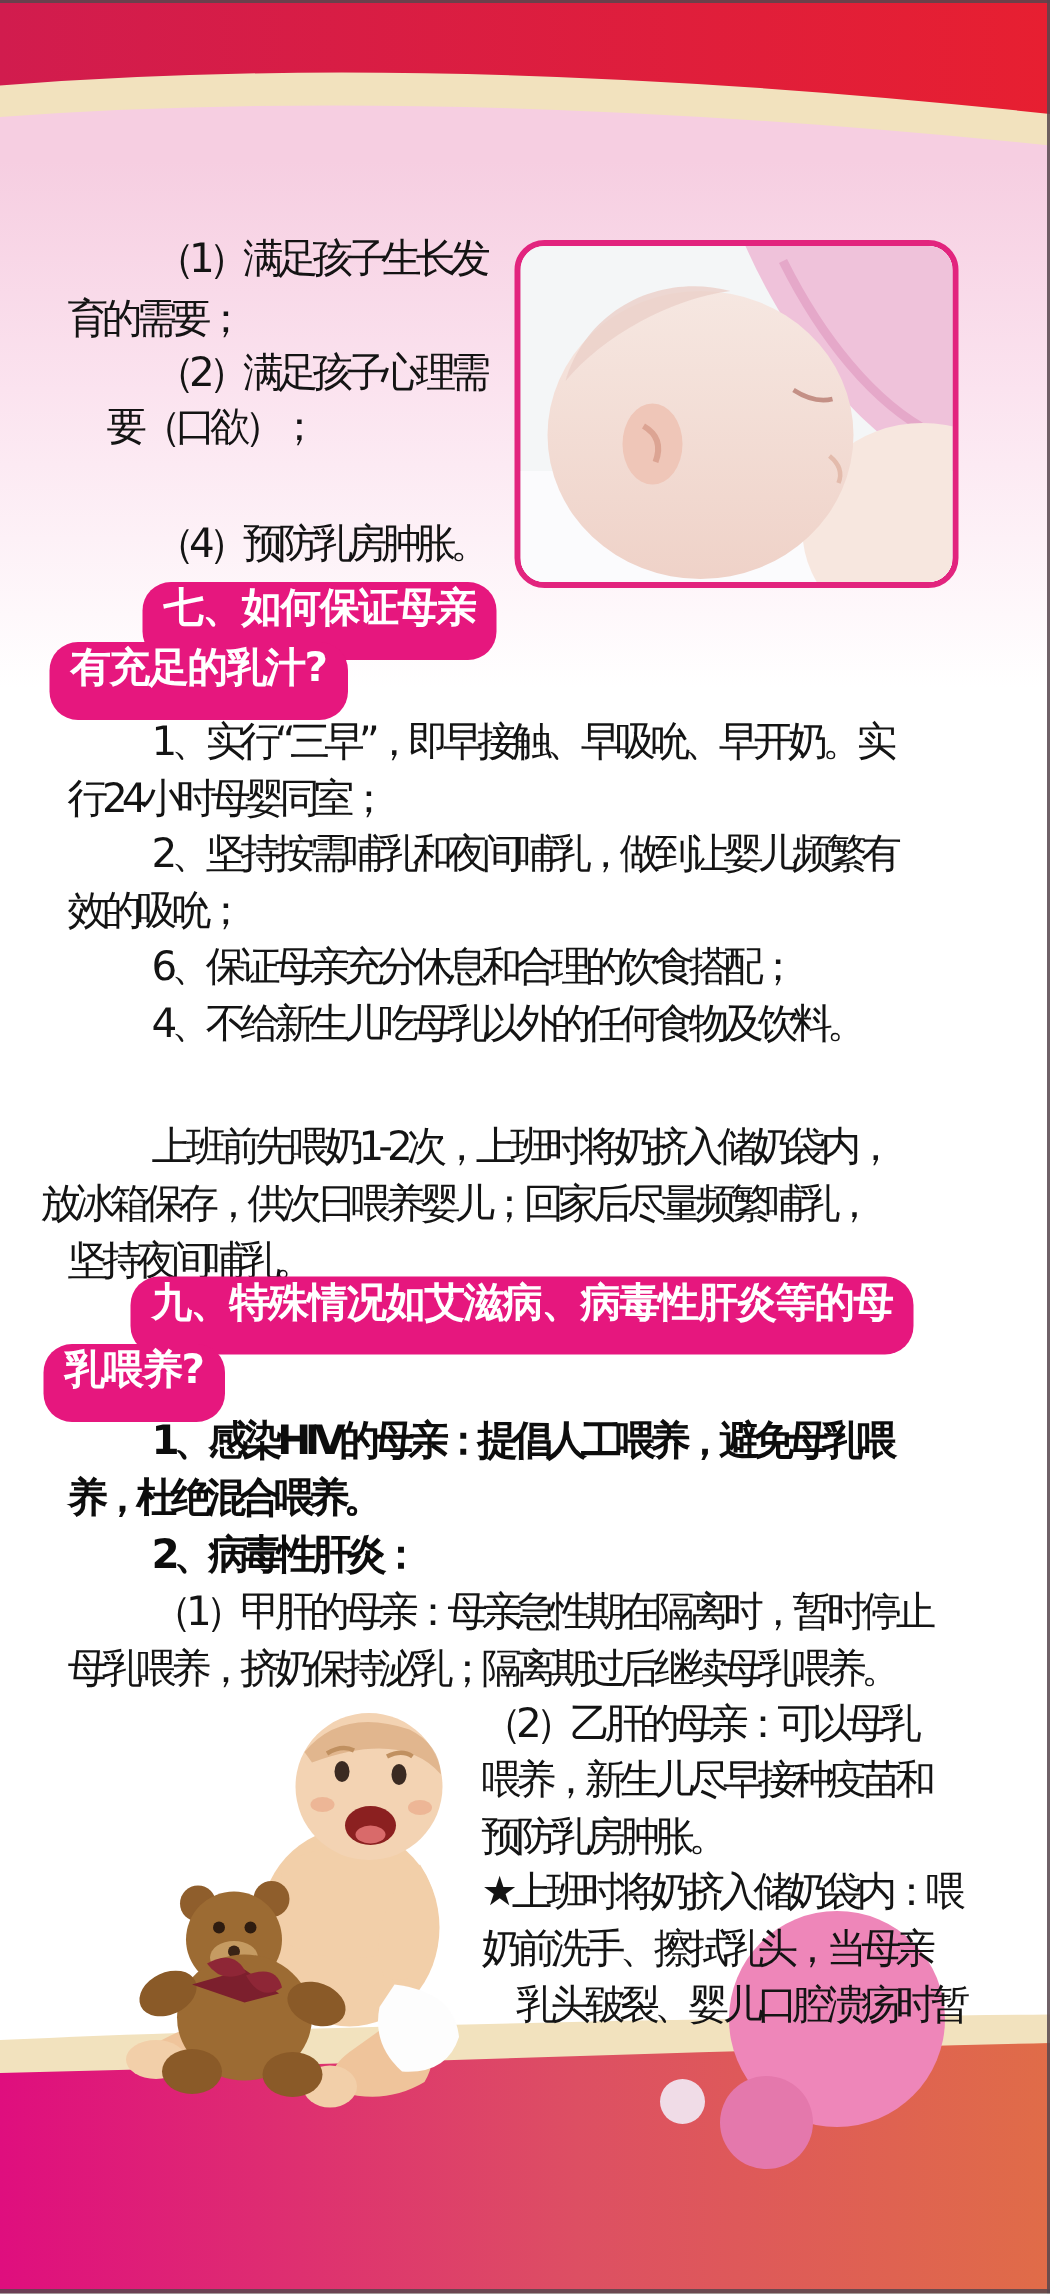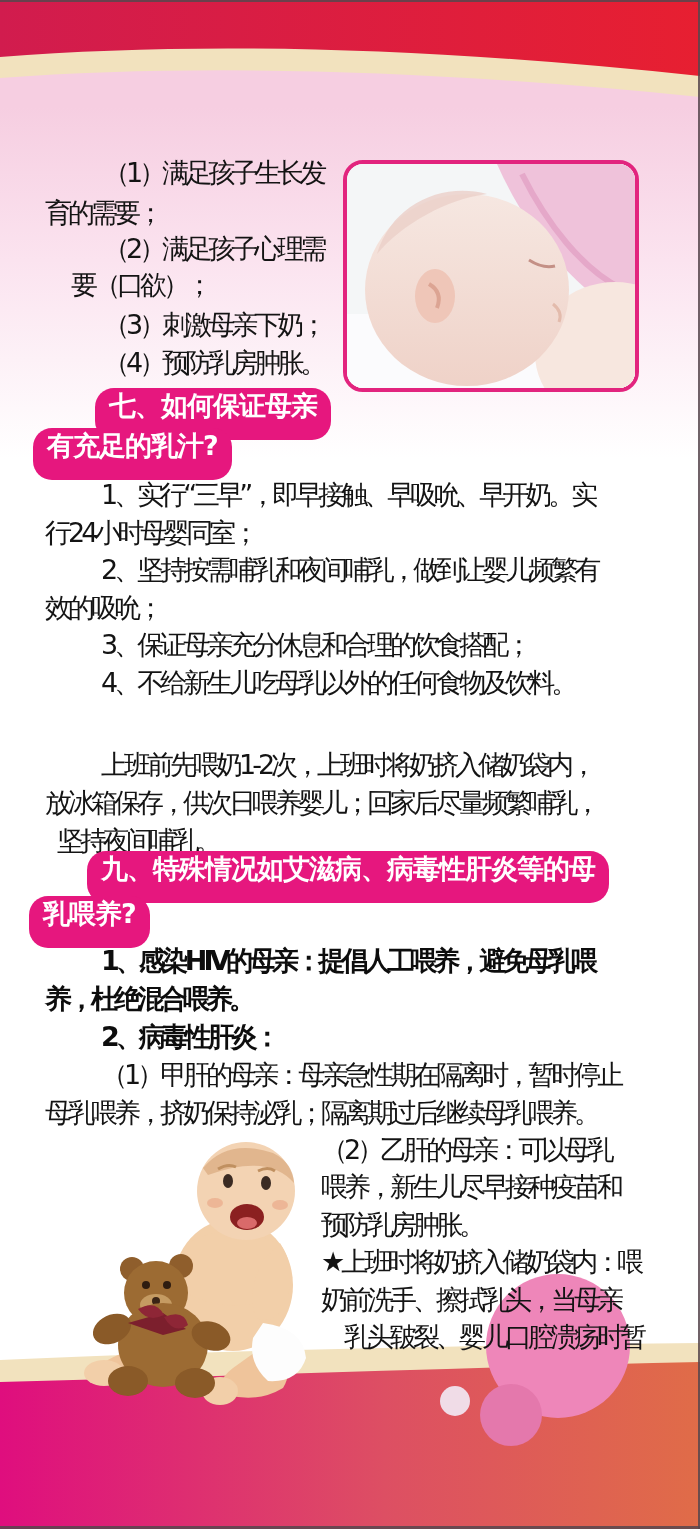--- a/index.html
+++ b/index.html
@@ -97,7 +97,6 @@
   <div class="line" style="left:45px;top:196px;">育的需要；</div>
   <div class="line" style="left:103px;top:232px;">（2）满足孩子心理需</div>
   <div class="line" style="left:45px;top:268px;margin-left:26px;">要（口欲）；</div>
-  <div class="line" style="left:103px;top:308px;">（3）刺激母亲下奶；</div>
   <div class="line" style="left:103px;top:346px;">（4）预防乳房肿胀。</div>
 
   <div class="pill" style="left:95px;top:388px;">七、如何保证母亲</div>

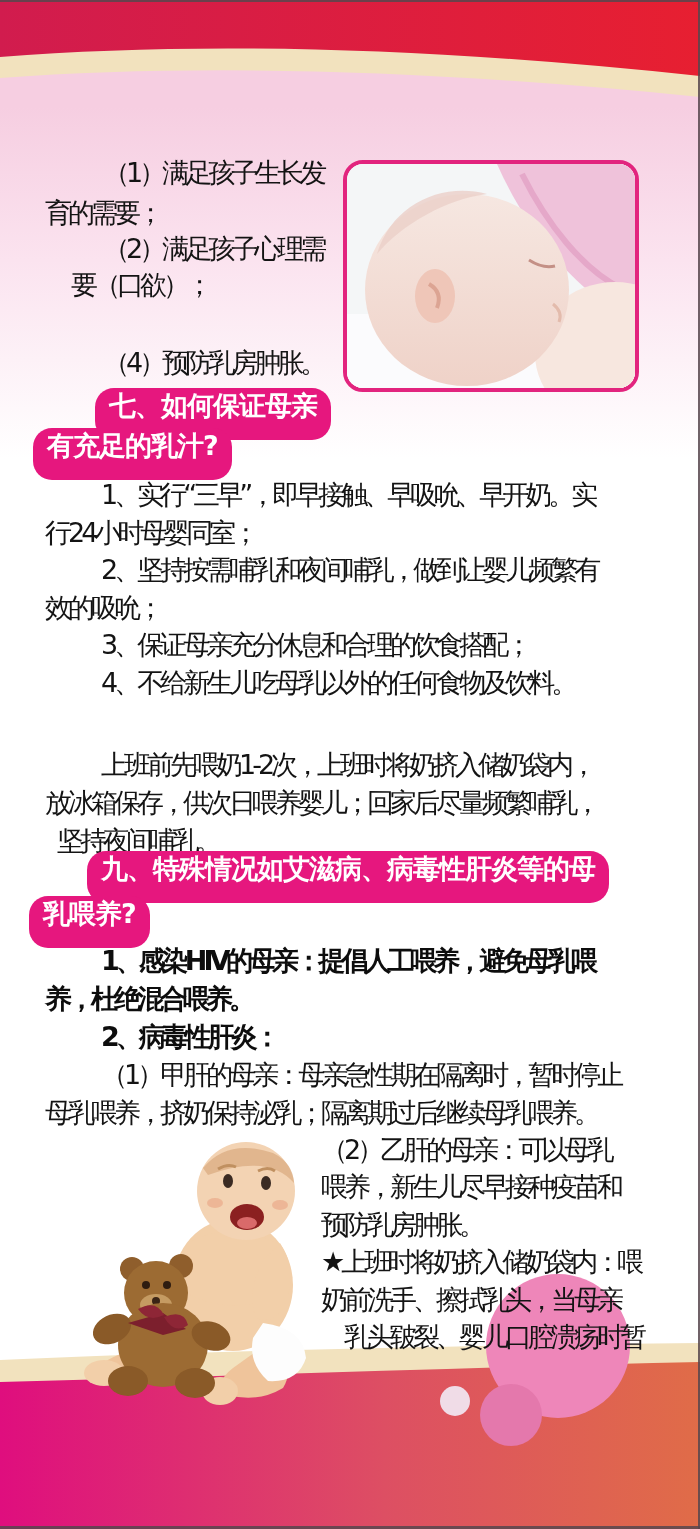--- a/index.html
+++ b/index.html
@@ -105,7 +105,7 @@
   <div class="line" style="left:45px;top:516px;">行24小时母婴同室；</div>
   <div class="line" style="left:101px;top:553px;">2、坚持按需哺乳和夜间哺乳，做到让婴儿频繁有</div>
   <div class="line" style="left:45px;top:591px;">效的吸吮；</div>
-  <div class="line" style="left:101px;top:628px;">3、保证母亲充分休息和合理的饮食搭配；</div>
+  <div class="line" style="left:101px;top:628px;">6、保证母亲充分休息和合理的饮食搭配；</div>
   <div class="line" style="left:101px;top:666px;">4、不给新生儿吃母乳以外的任何食物及饮料。</div>
 
   <div class="line" style="left:101px;top:748px;">上班前先喂奶1-2次，上班时将奶挤入储奶袋内，</div>

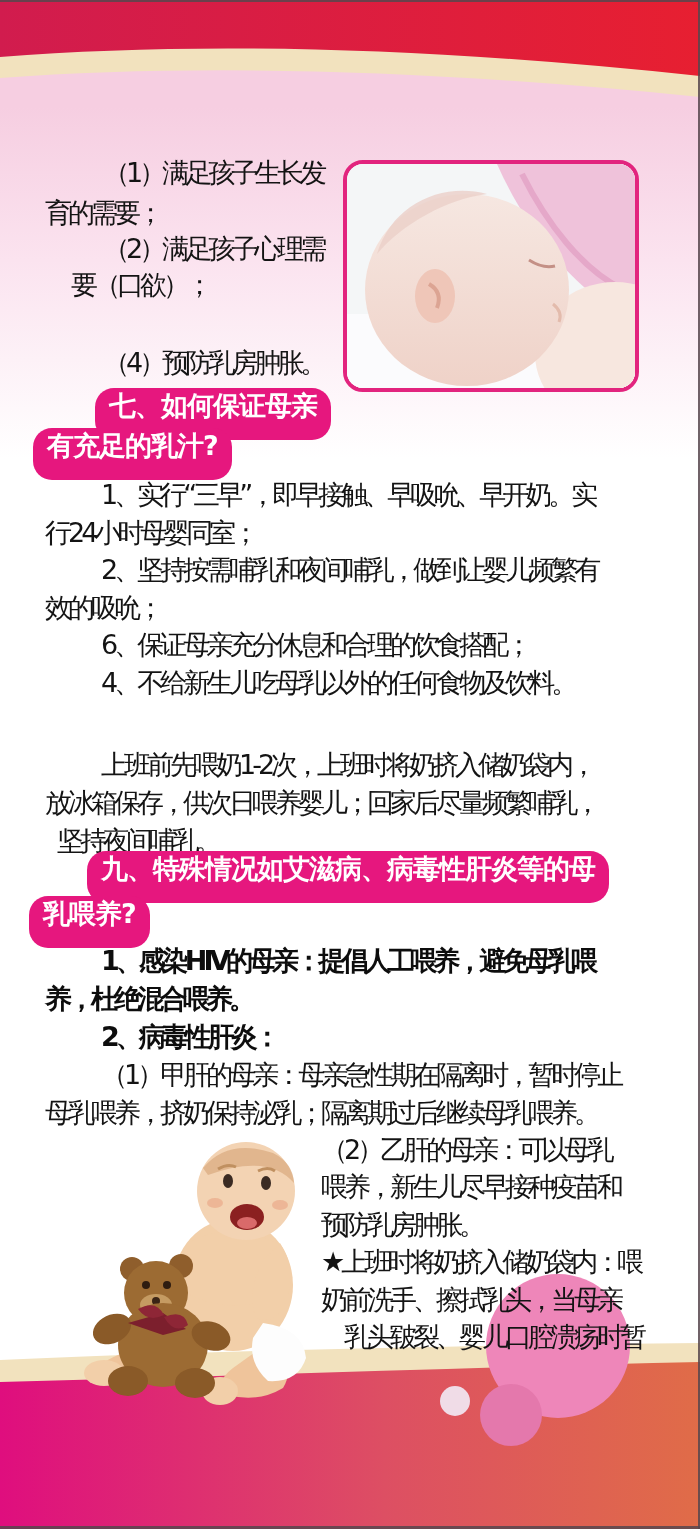--- a/index.html
+++ b/index.html
@@ -109,7 +109,7 @@
   <div class="line" style="left:101px;top:666px;">4、不给新生儿吃母乳以外的任何食物及饮料。</div>
 
   <div class="line" style="left:101px;top:748px;">上班前先喂奶1-2次，上班时将奶挤入储奶袋内，</div>
-  <div class="line" style="left:45px;top:786px;">放冰箱保存，供次日喂养婴儿；回家后尽量频繁哺乳，</div>
+  <div class="line" style="left:27px;top:786px;">放冰箱保存，供次日喂养婴儿；回家后尽量频繁哺乳，</div>
   <div class="line" style="left:45px;top:824px;margin-left:12px;">坚持夜间哺乳。</div>
 
   <div class="pill" style="left:87px;top:851px;">九、特殊情况如艾滋病、病毒性肝炎等的母</div>

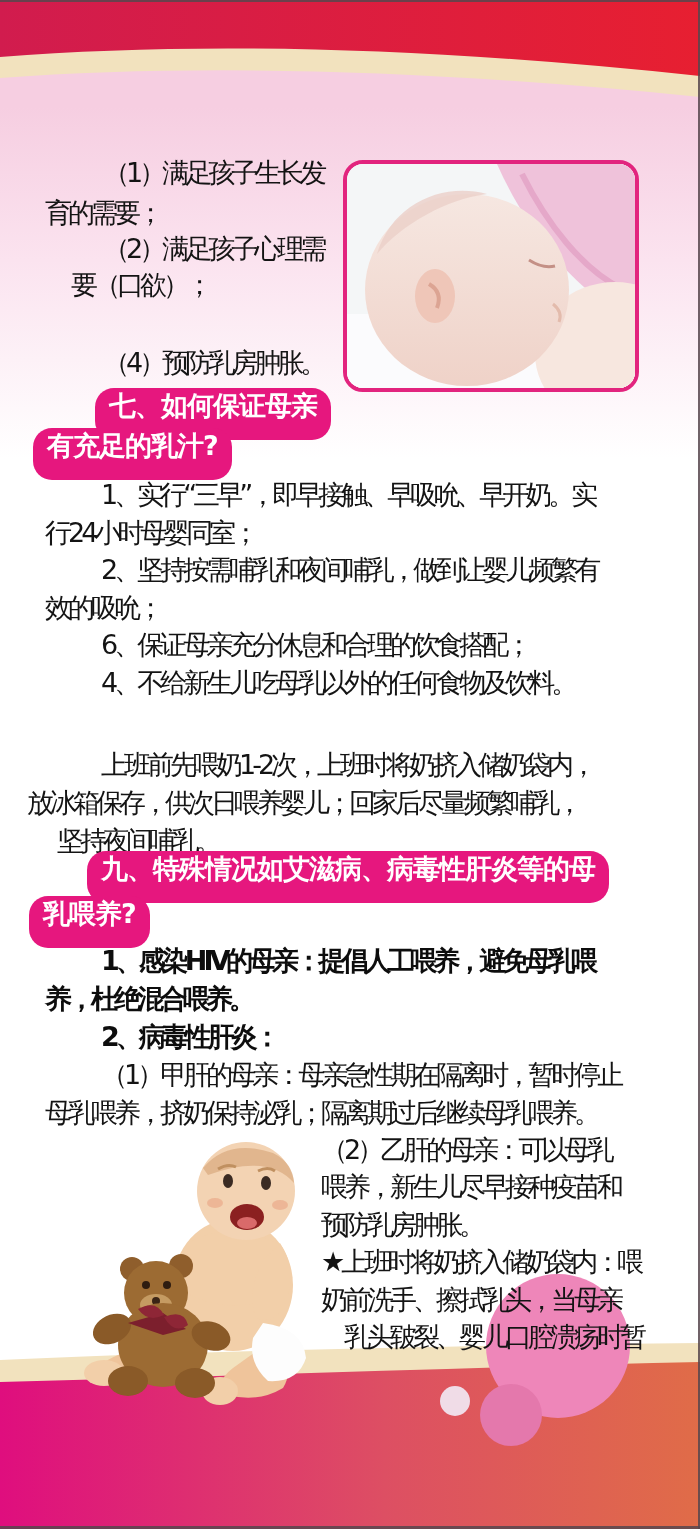--- a/index.html
+++ b/index.html
@@ -110,7 +110,7 @@
 
   <div class="line" style="left:101px;top:748px;">上班前先喂奶1-2次，上班时将奶挤入储奶袋内，</div>
   <div class="line" style="left:27px;top:786px;">放冰箱保存，供次日喂养婴儿；回家后尽量频繁哺乳，</div>
-  <div class="line" style="left:45px;top:824px;margin-left:12px;">坚持夜间哺乳。</div>
+  <div class="line" style="left:45px;top:824px;">坚持夜间哺乳。</div>
 
   <div class="pill" style="left:87px;top:851px;">九、特殊情况如艾滋病、病毒性肝炎等的母</div>
   <div class="pill" style="left:29px;top:896px;">乳喂养?</div>

